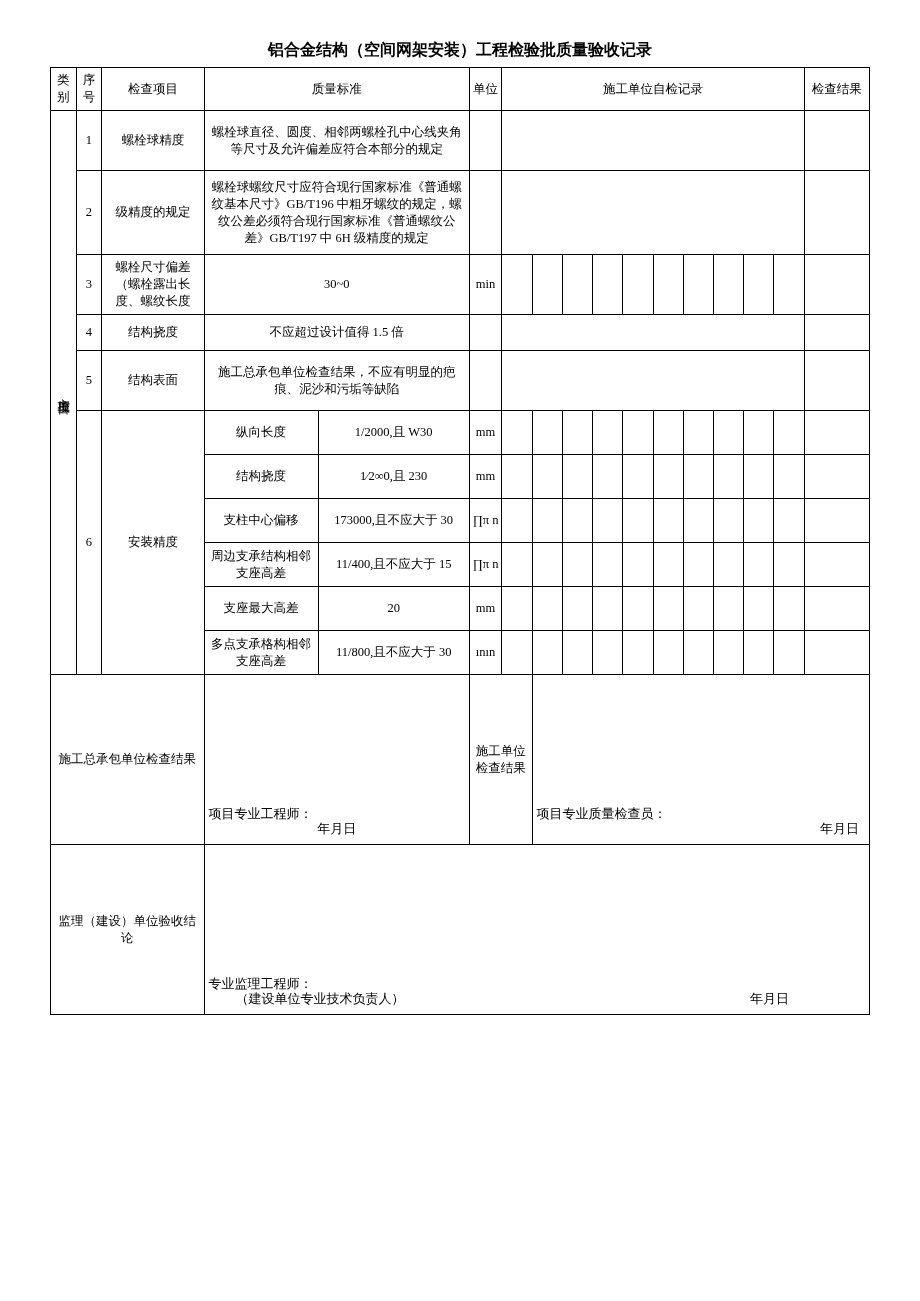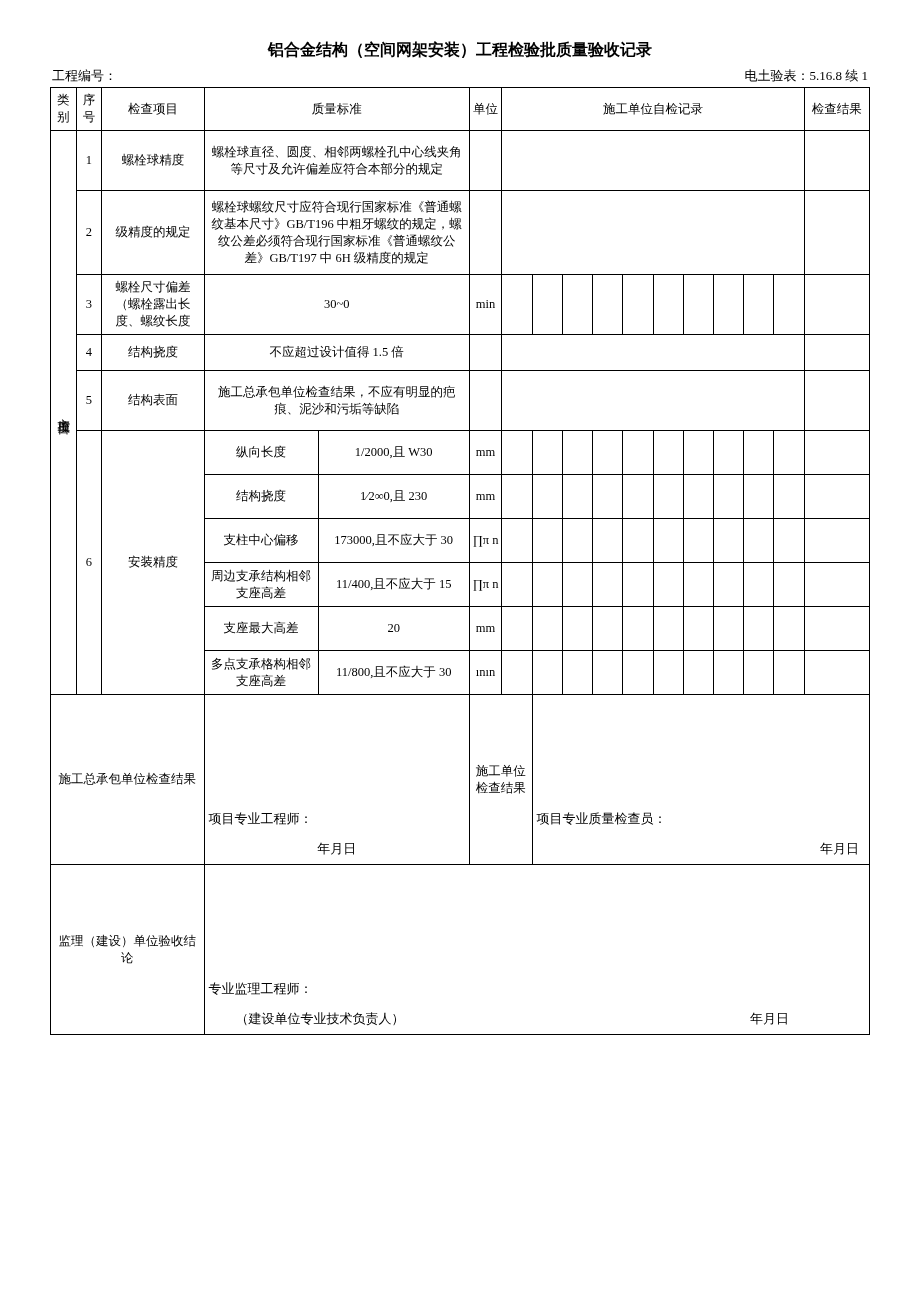--- a/index.html
+++ b/index.html
@@ -99,10 +99,6 @@
 
   <div class="title">铝合金结构（空间网架安装）工程检验批质量验收记录</div>
 
-  <div class="meta-row">
-    <span>工程编号：</span>
-    <span>电土验表：5.16.8 续 1</span>
-  </div>
 
   <table class="main">
     <colgroup>

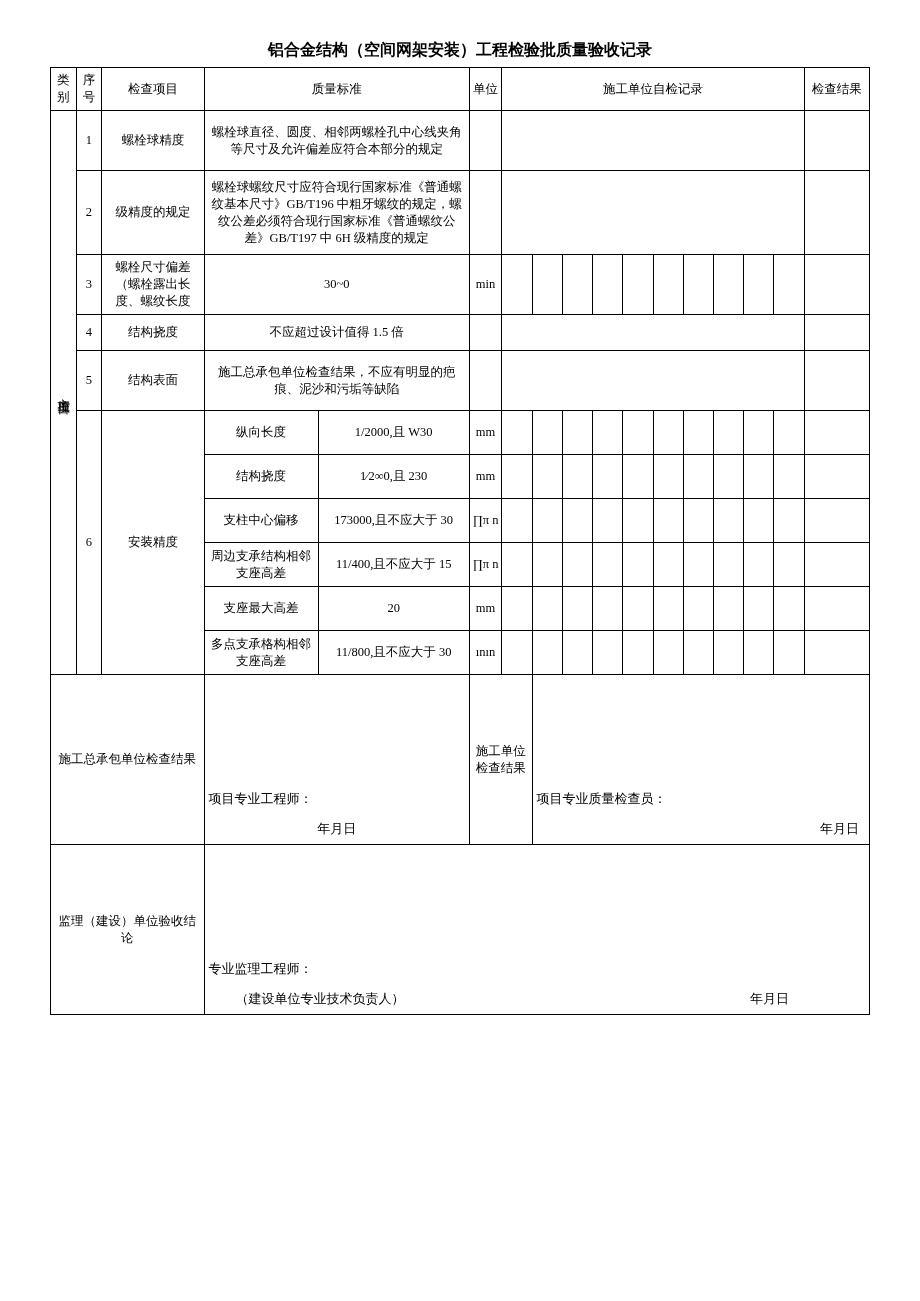--- a/index.html
+++ b/index.html
@@ -58,7 +58,7 @@
   .big-cell .engineer {
     position: absolute;
     left: 4px;
-    bottom: 36px;
+    bottom: 21px;
     font-size: 13px;
   }
   .big-cell .subnote {

